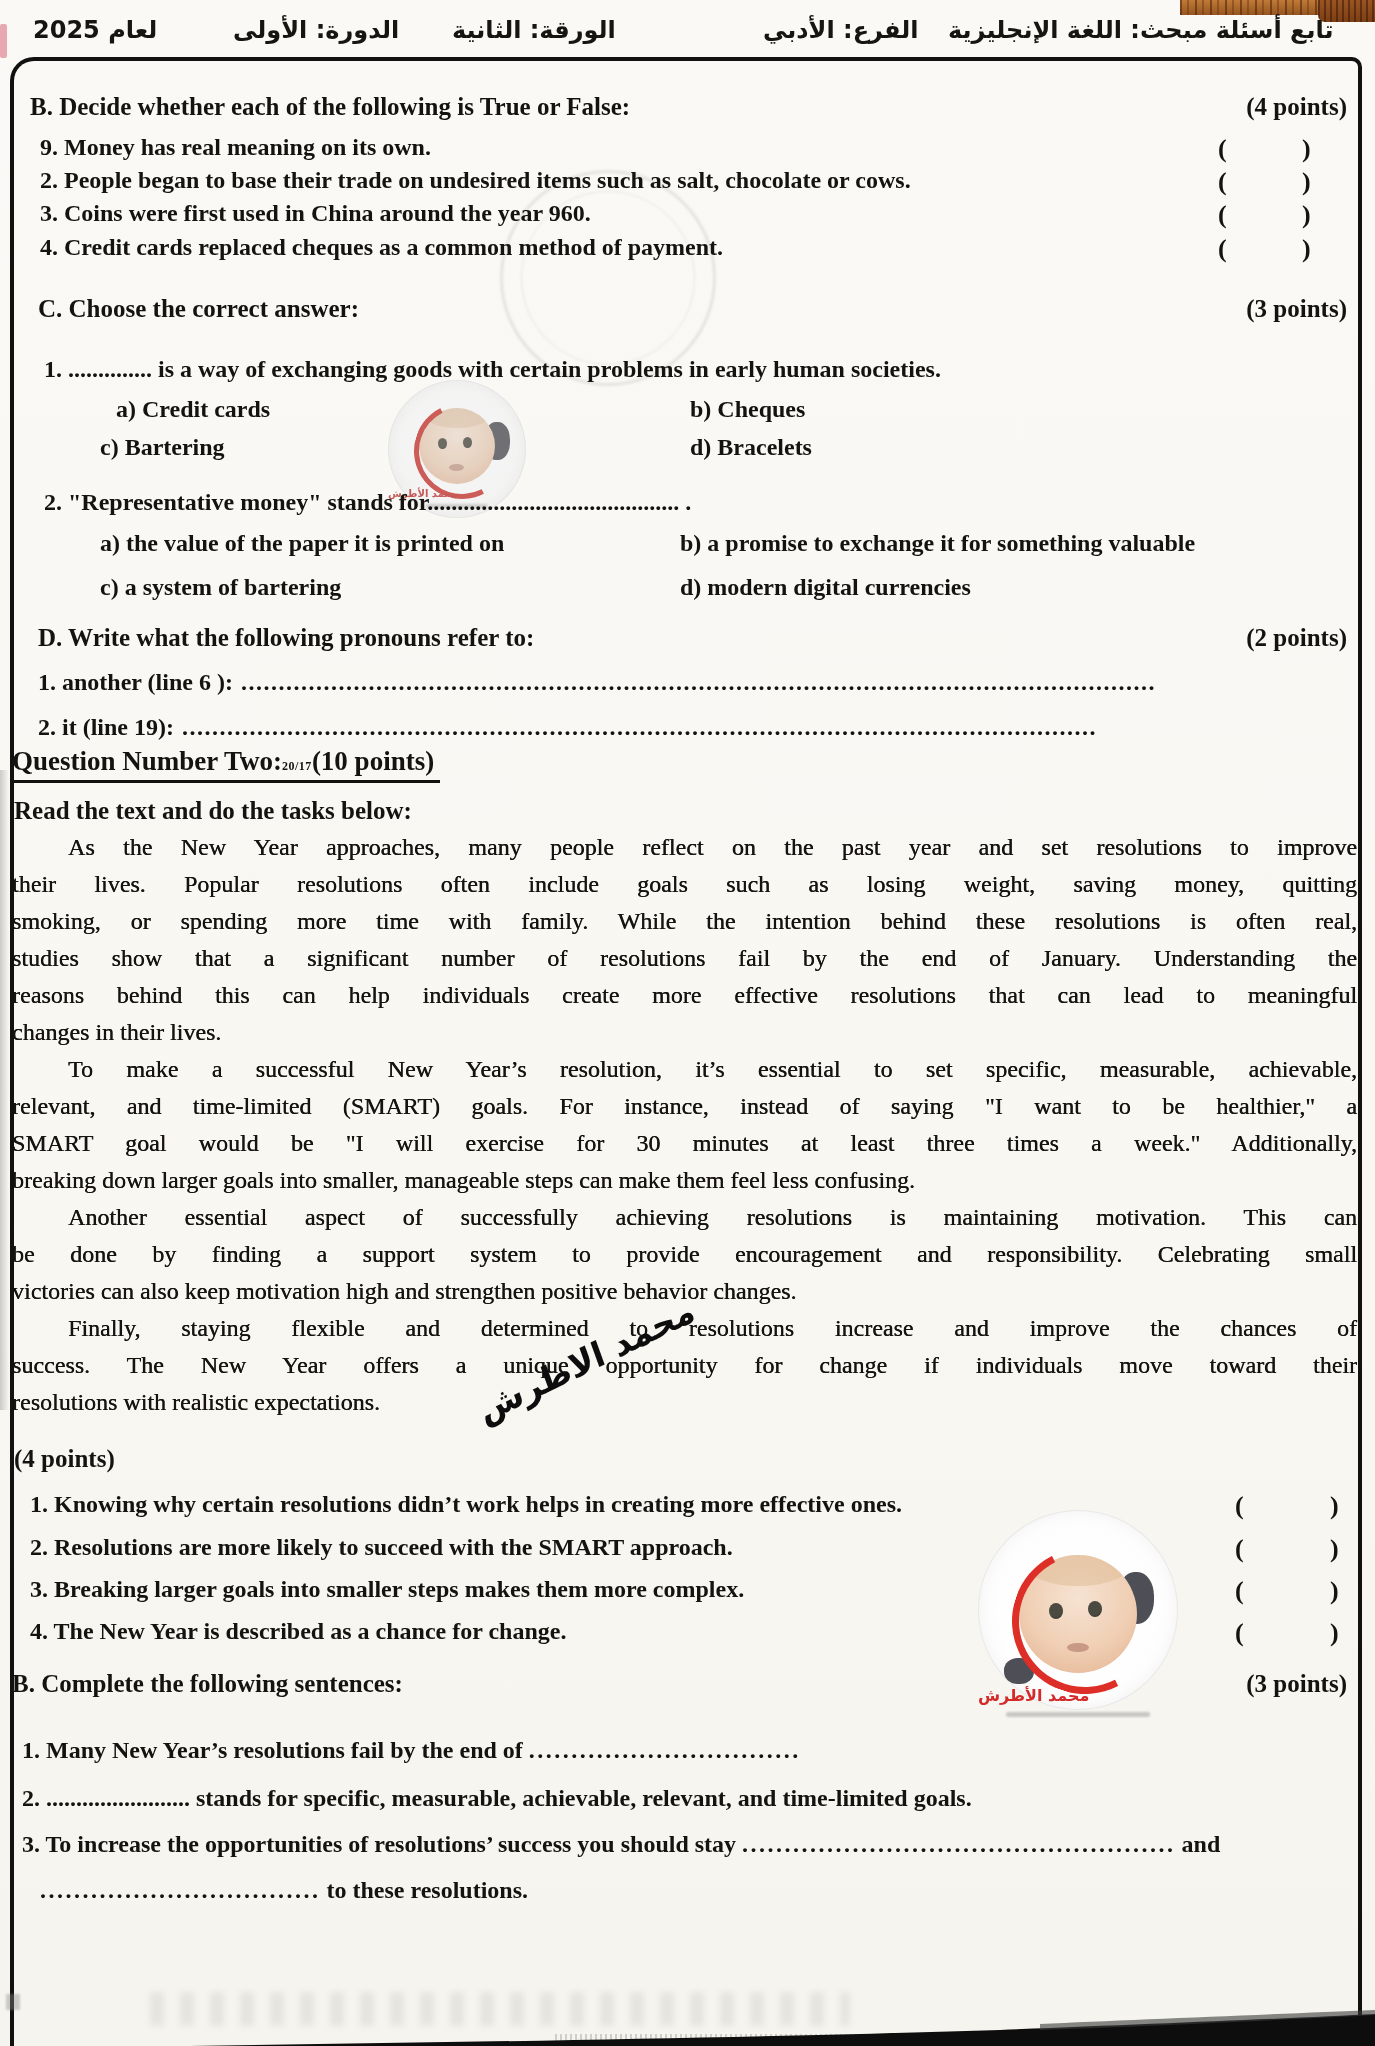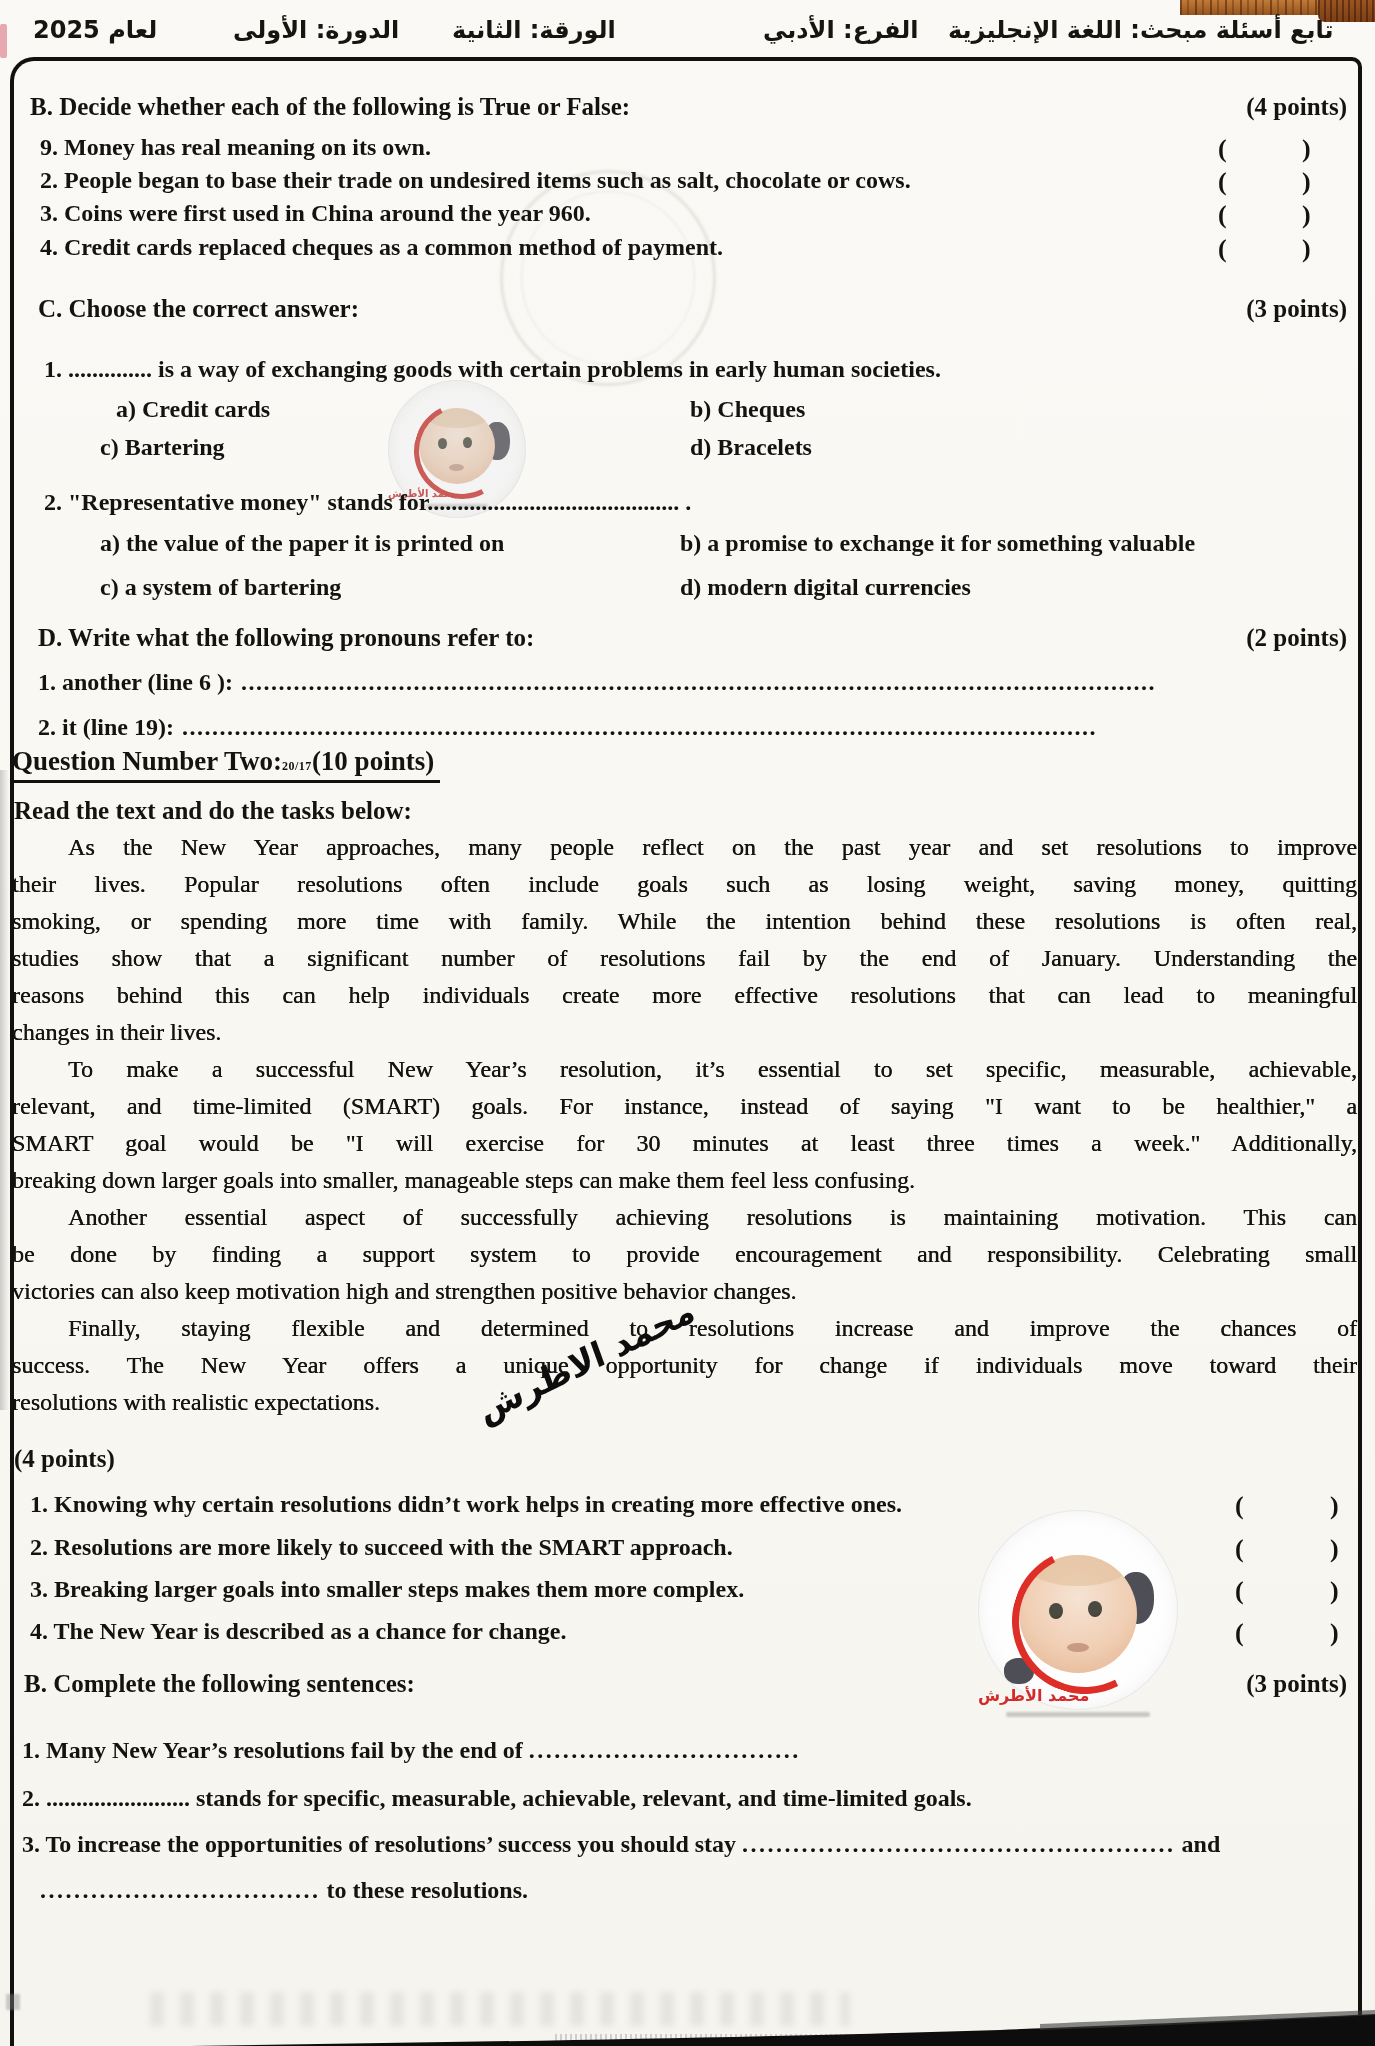--- a/index.html
+++ b/index.html
@@ -250,7 +250,7 @@
     <div class="stamp-sub" style="left:28px;right:28px;top:202px;height:5px"></div>
   </div>
 
-  <div class="abs hdrrow" style="top:1670px;left:24px">
+  <div class="abs hdrrow" style="top:1670px;left:12px">
     <span>B. Complete the following sentences:</span>
     <span>(3 points)</span>
   </div>

